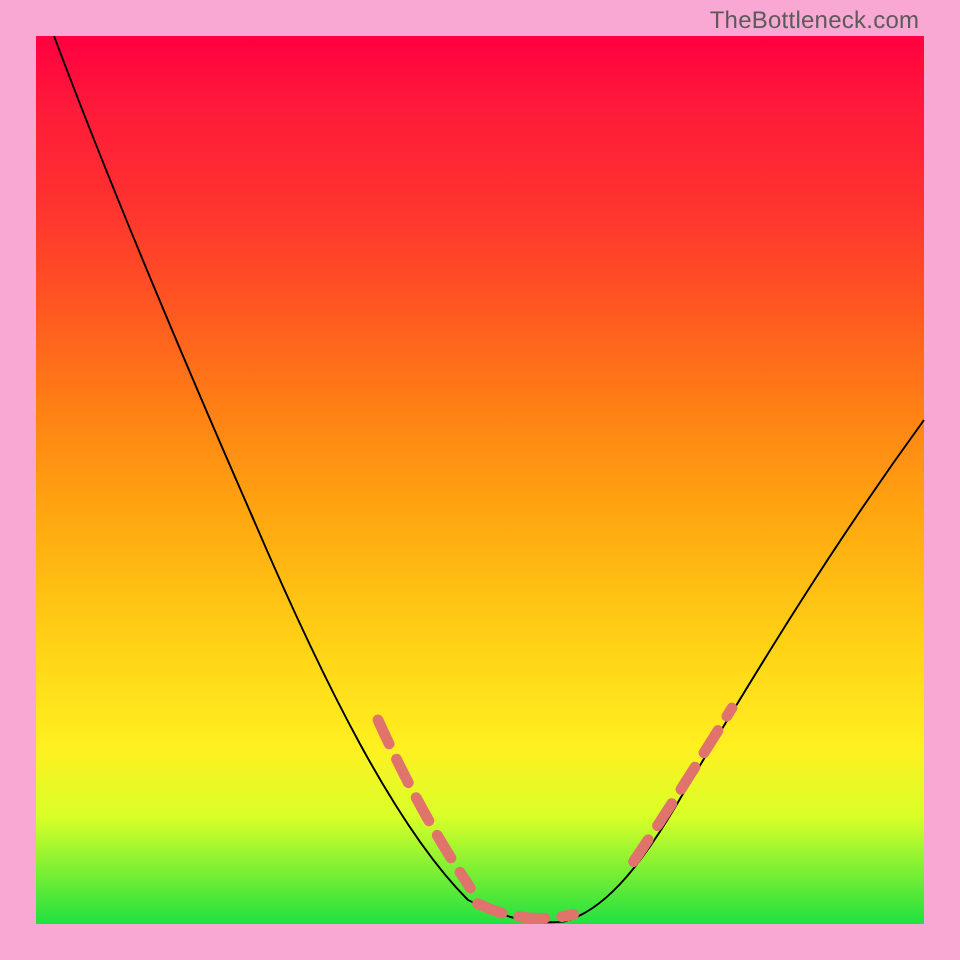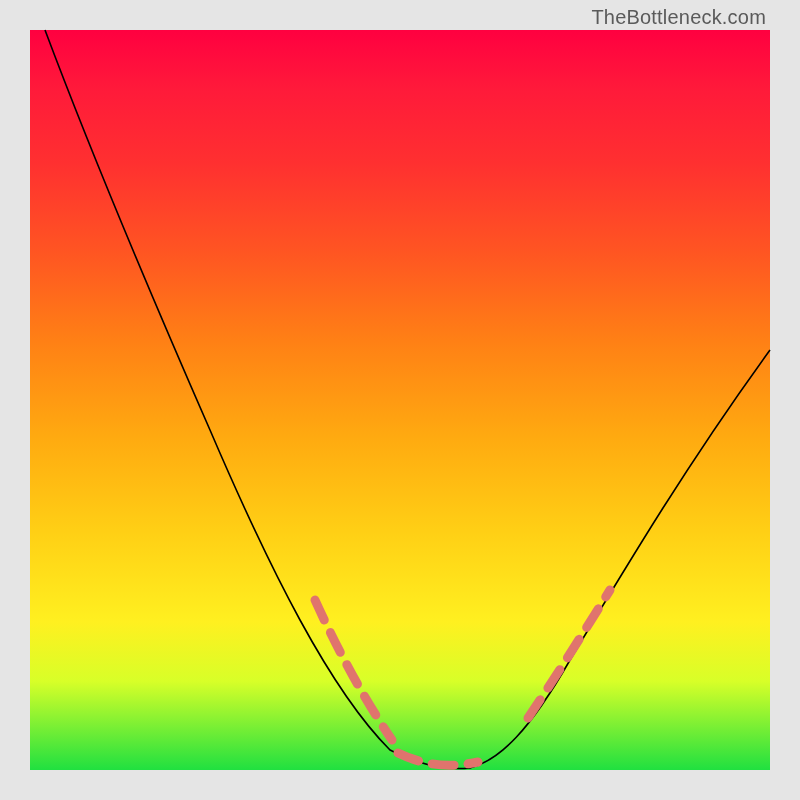--- a/index.html
+++ b/index.html
@@ -17,7 +17,7 @@
     top: 0;
     width: 800px;
     height: 800px;
-    background: #e5e5e5;
+    background: #f9a8d4;
   }
   .plot-area {
     position: absolute;

